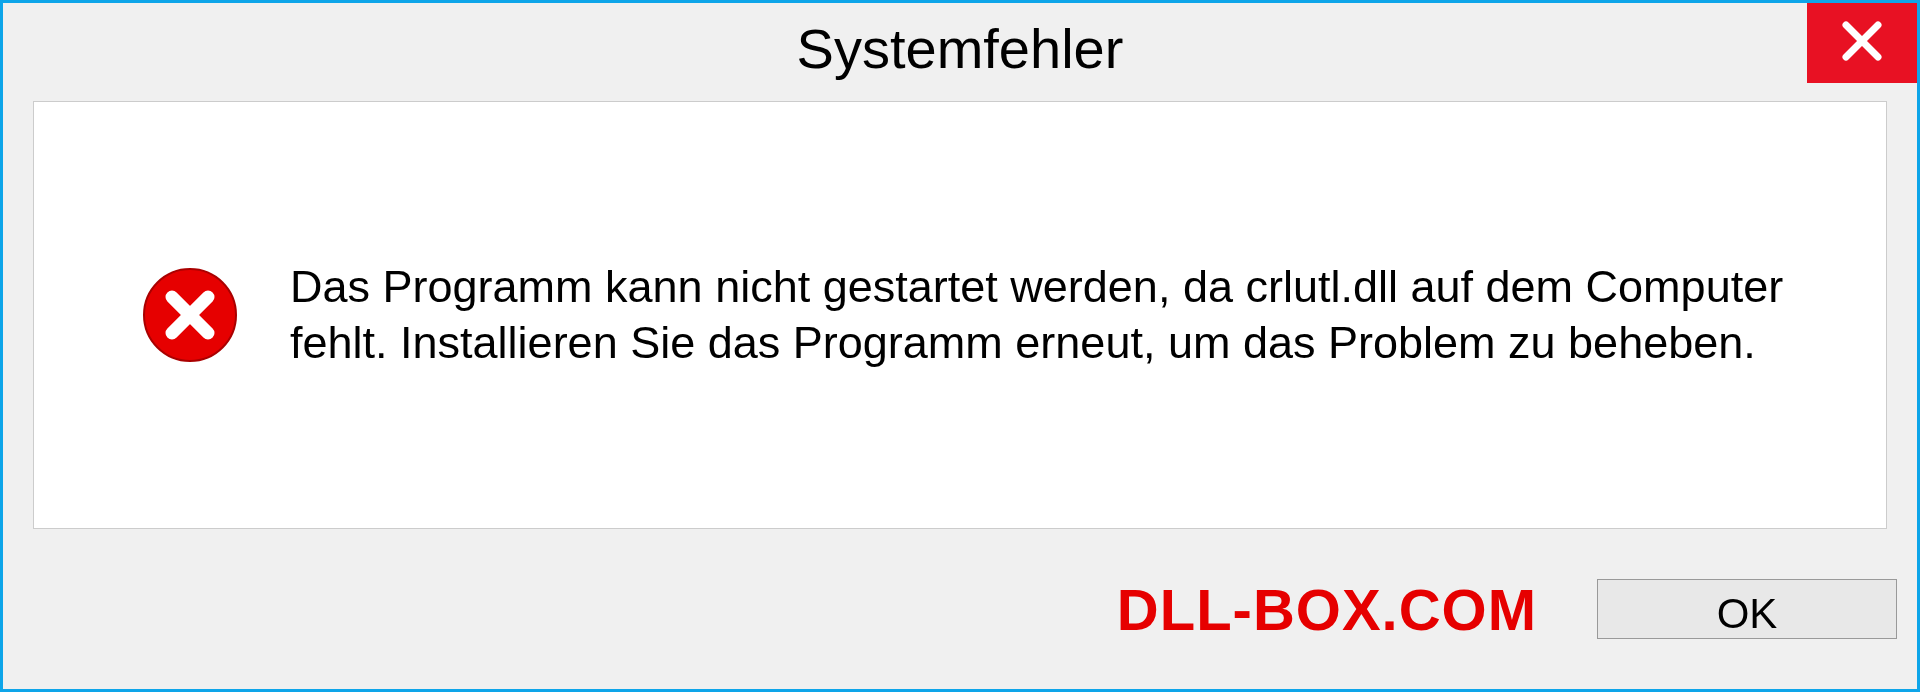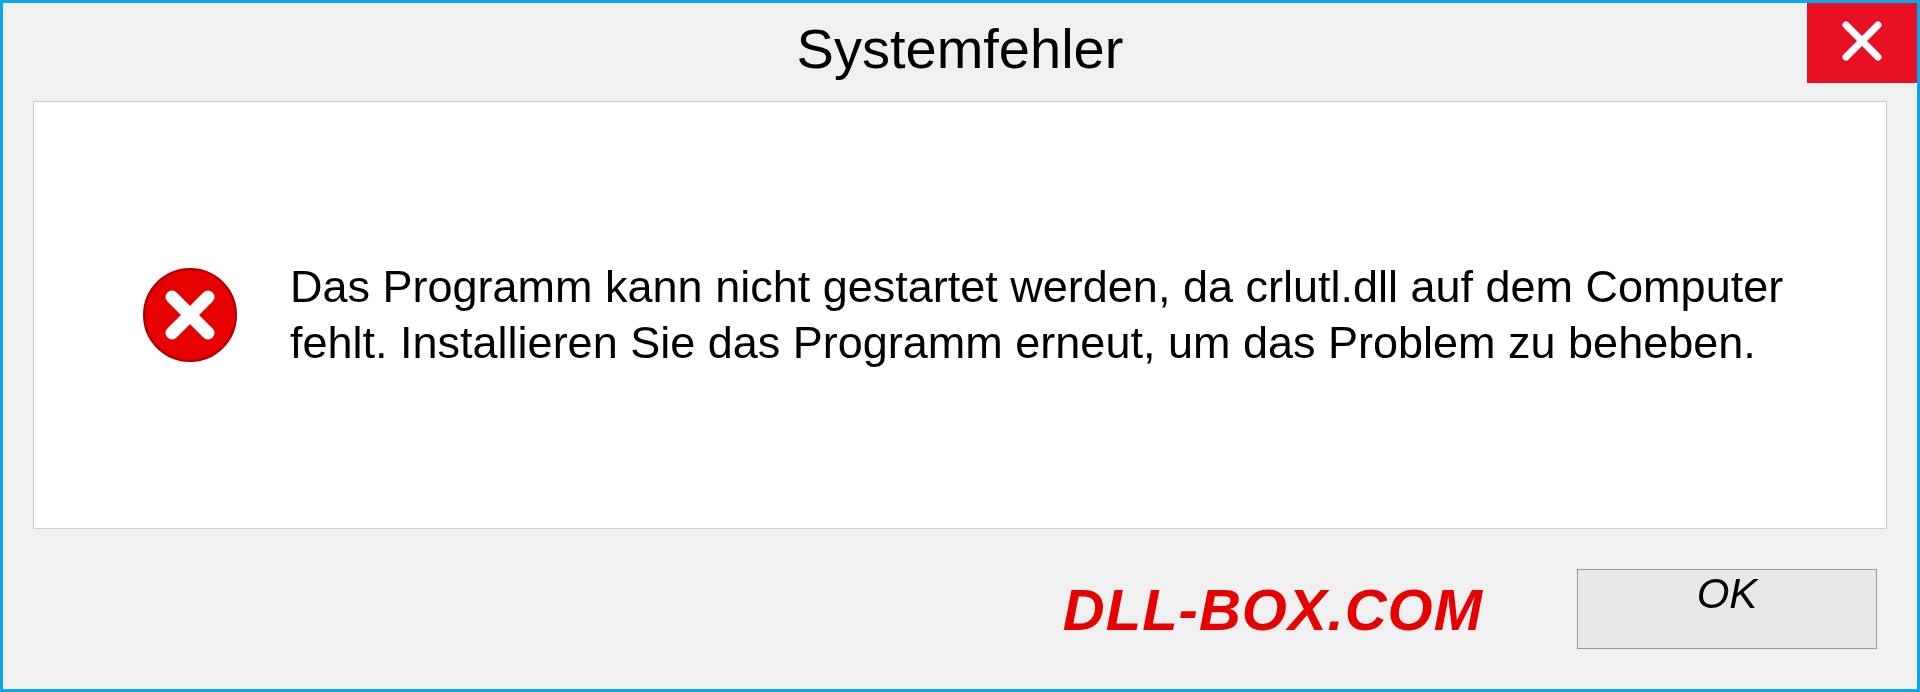--- a/index.html
+++ b/index.html
@@ -82,9 +82,8 @@
       display: flex;
       align-items: center;
       justify-content: flex-end;
-      padding: 0 40px 20px 40px;
-      gap: 94px;
-      font-style: italic;
+      padding: 0 20px 20px 40px;
+      gap: 60px;
     }
     .watermark {
       font-size: 58px;

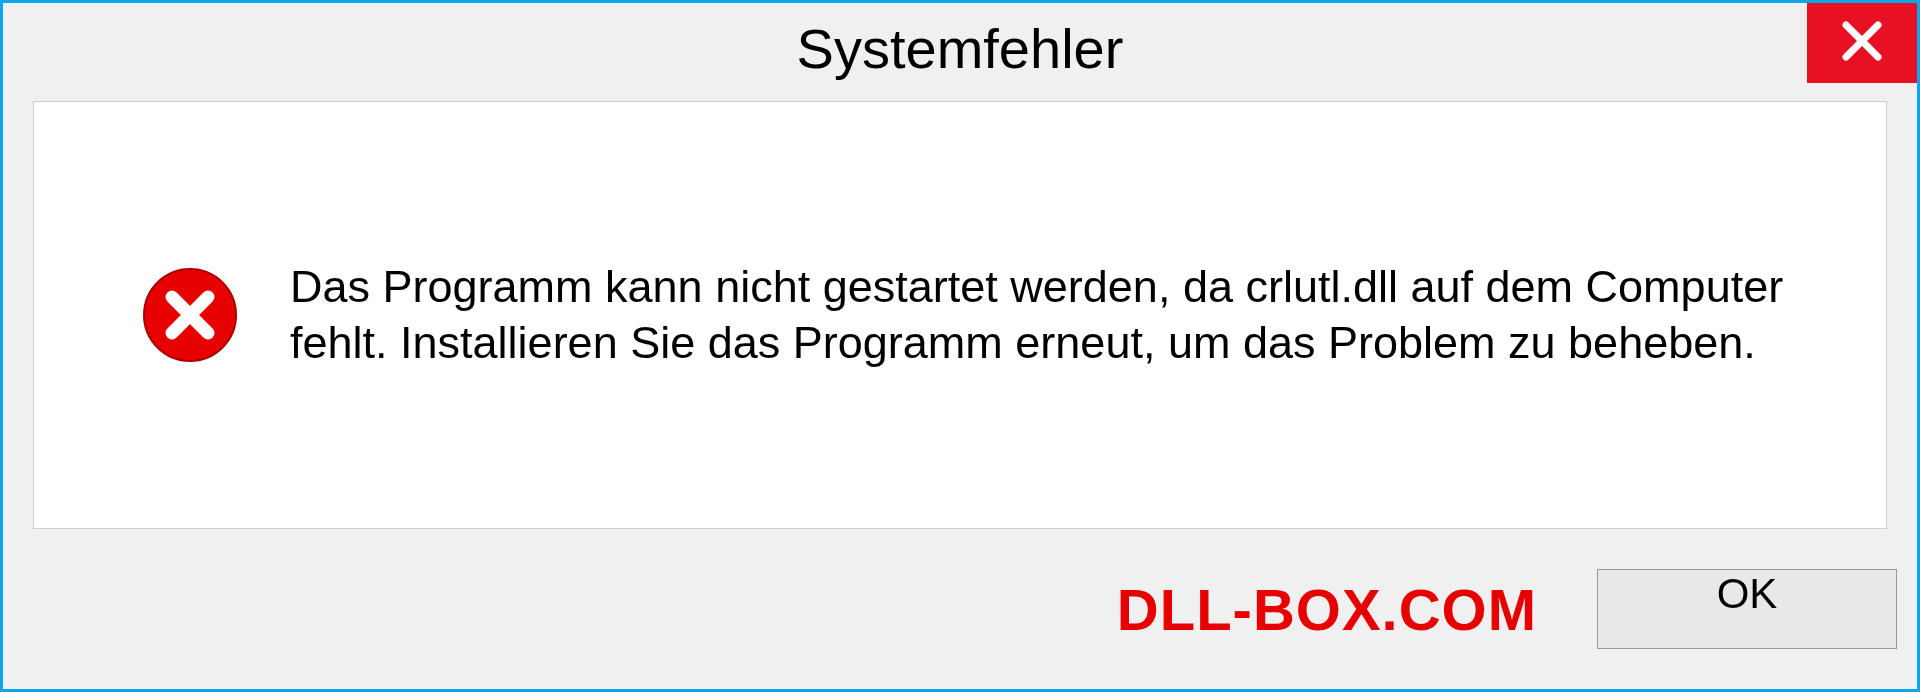--- a/index.html
+++ b/index.html
@@ -94,13 +94,13 @@
     }
     .ok-btn {
       width: 300px;
-      height: 80px;
+      height: 60px;
       background: #e8e8e8;
       border: 1px solid #999;
       font-size: 42px;
       color: #000;
       display: flex;
-      align-items: flex-start;
+      align-items: flex-end;
       justify-content: center;
       cursor: pointer;
       font-family: "Segoe UI", Tahoma, sans-serif;

